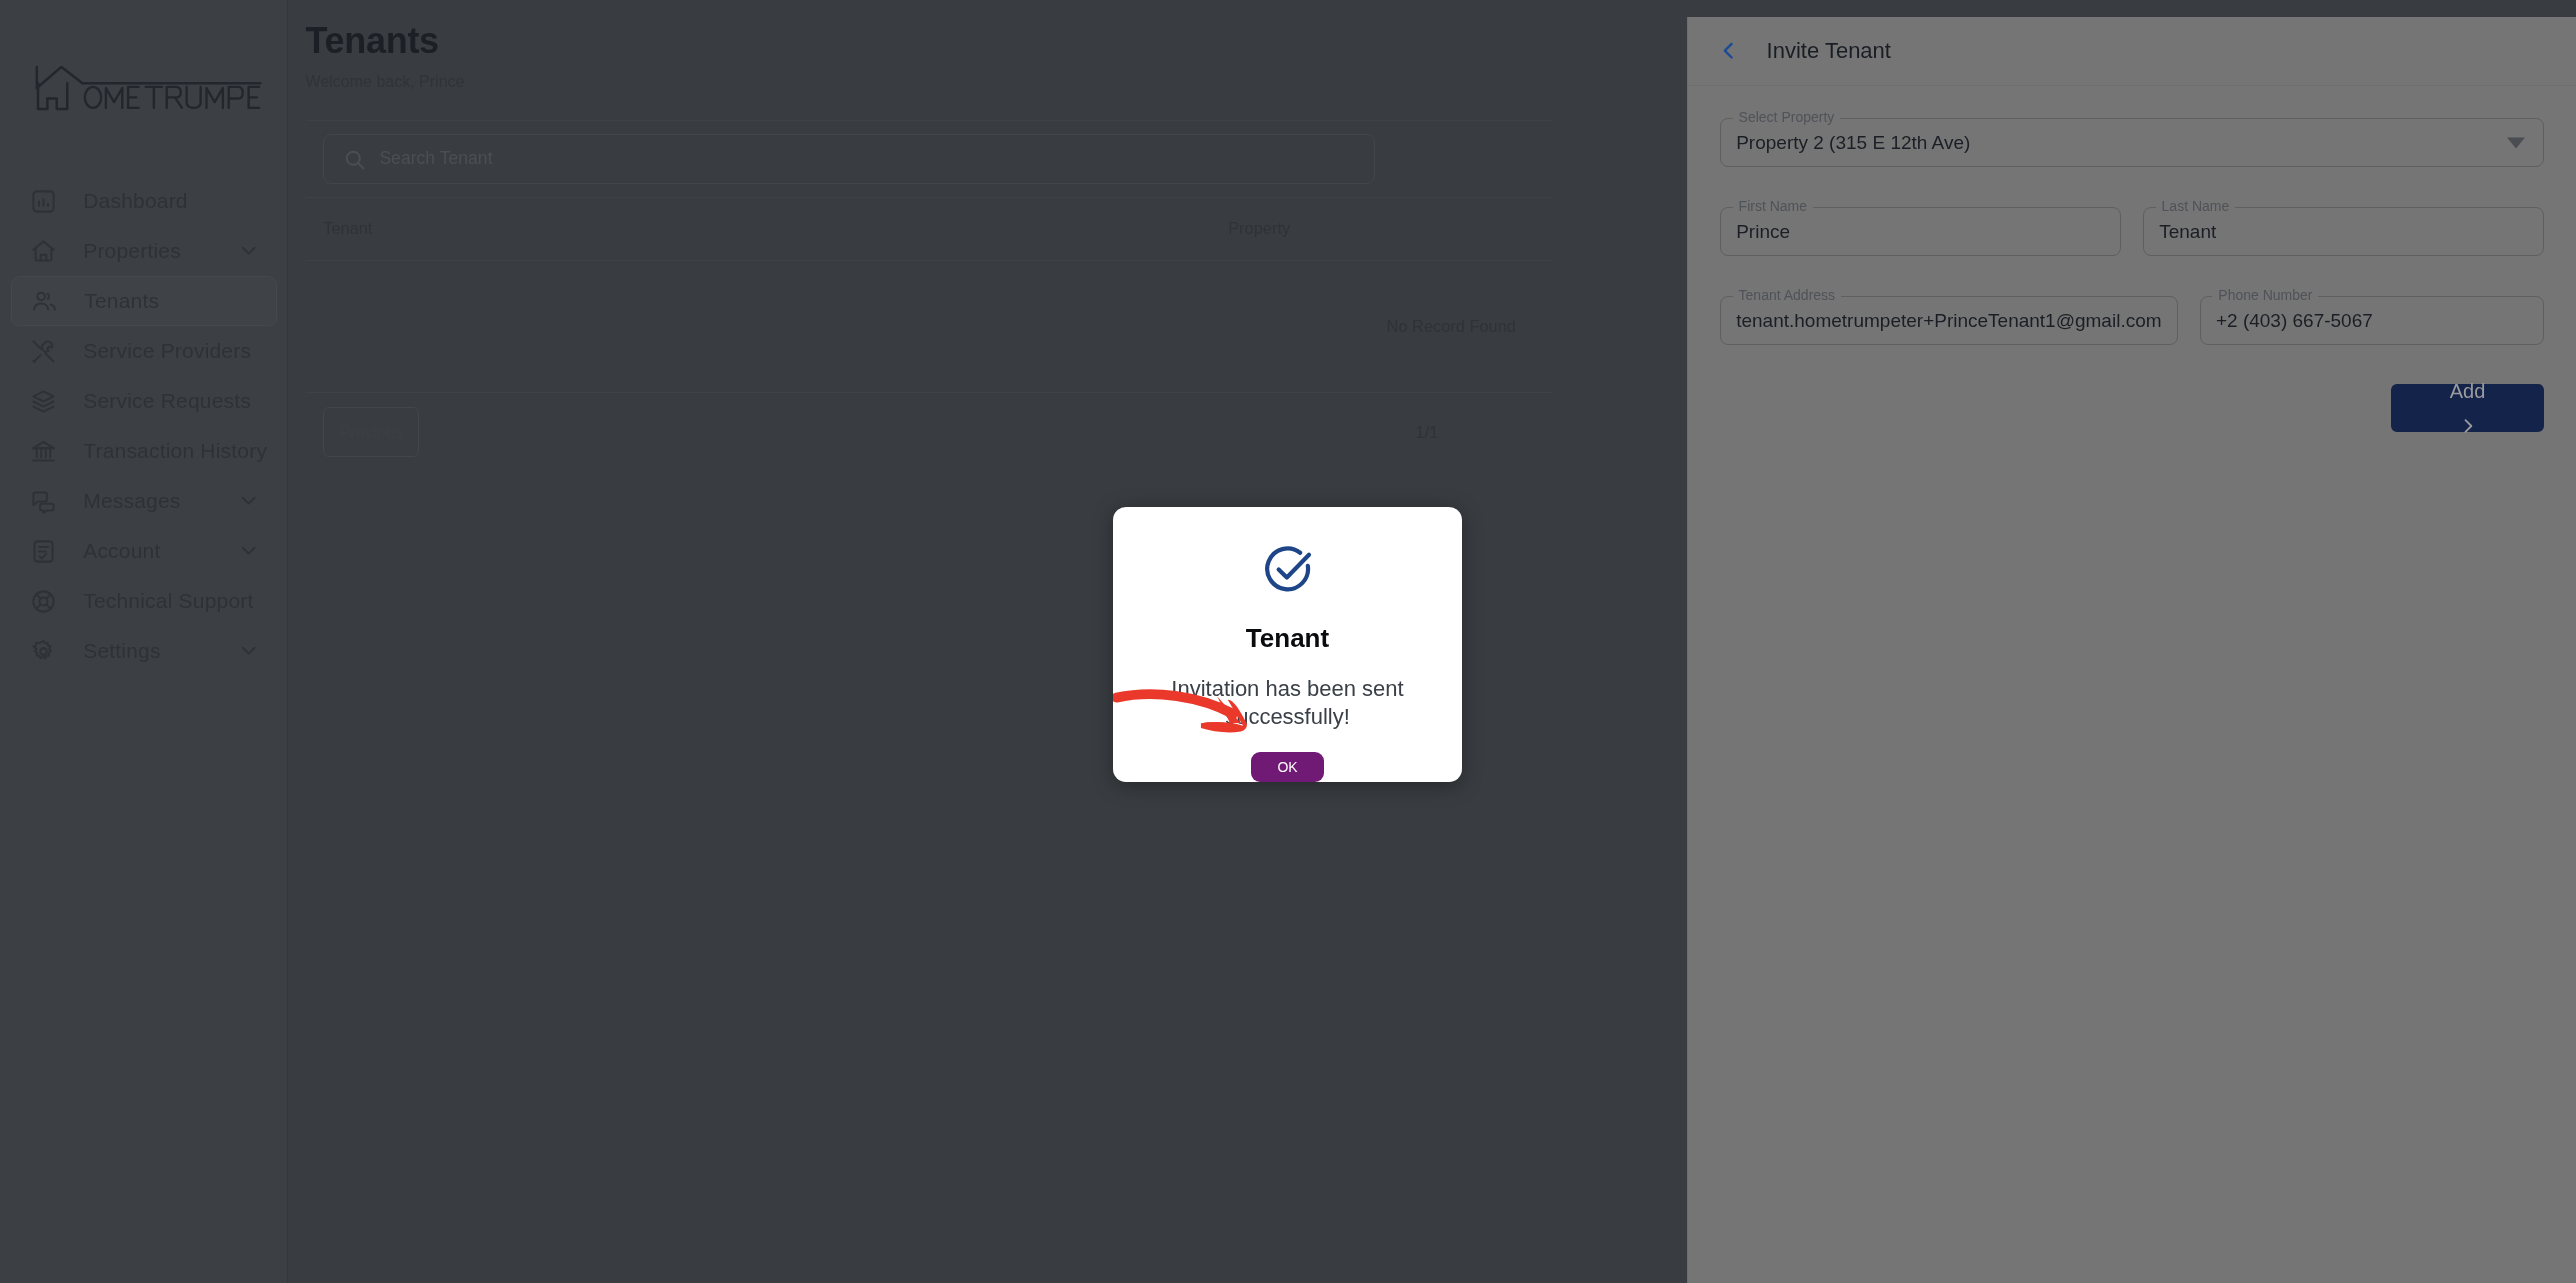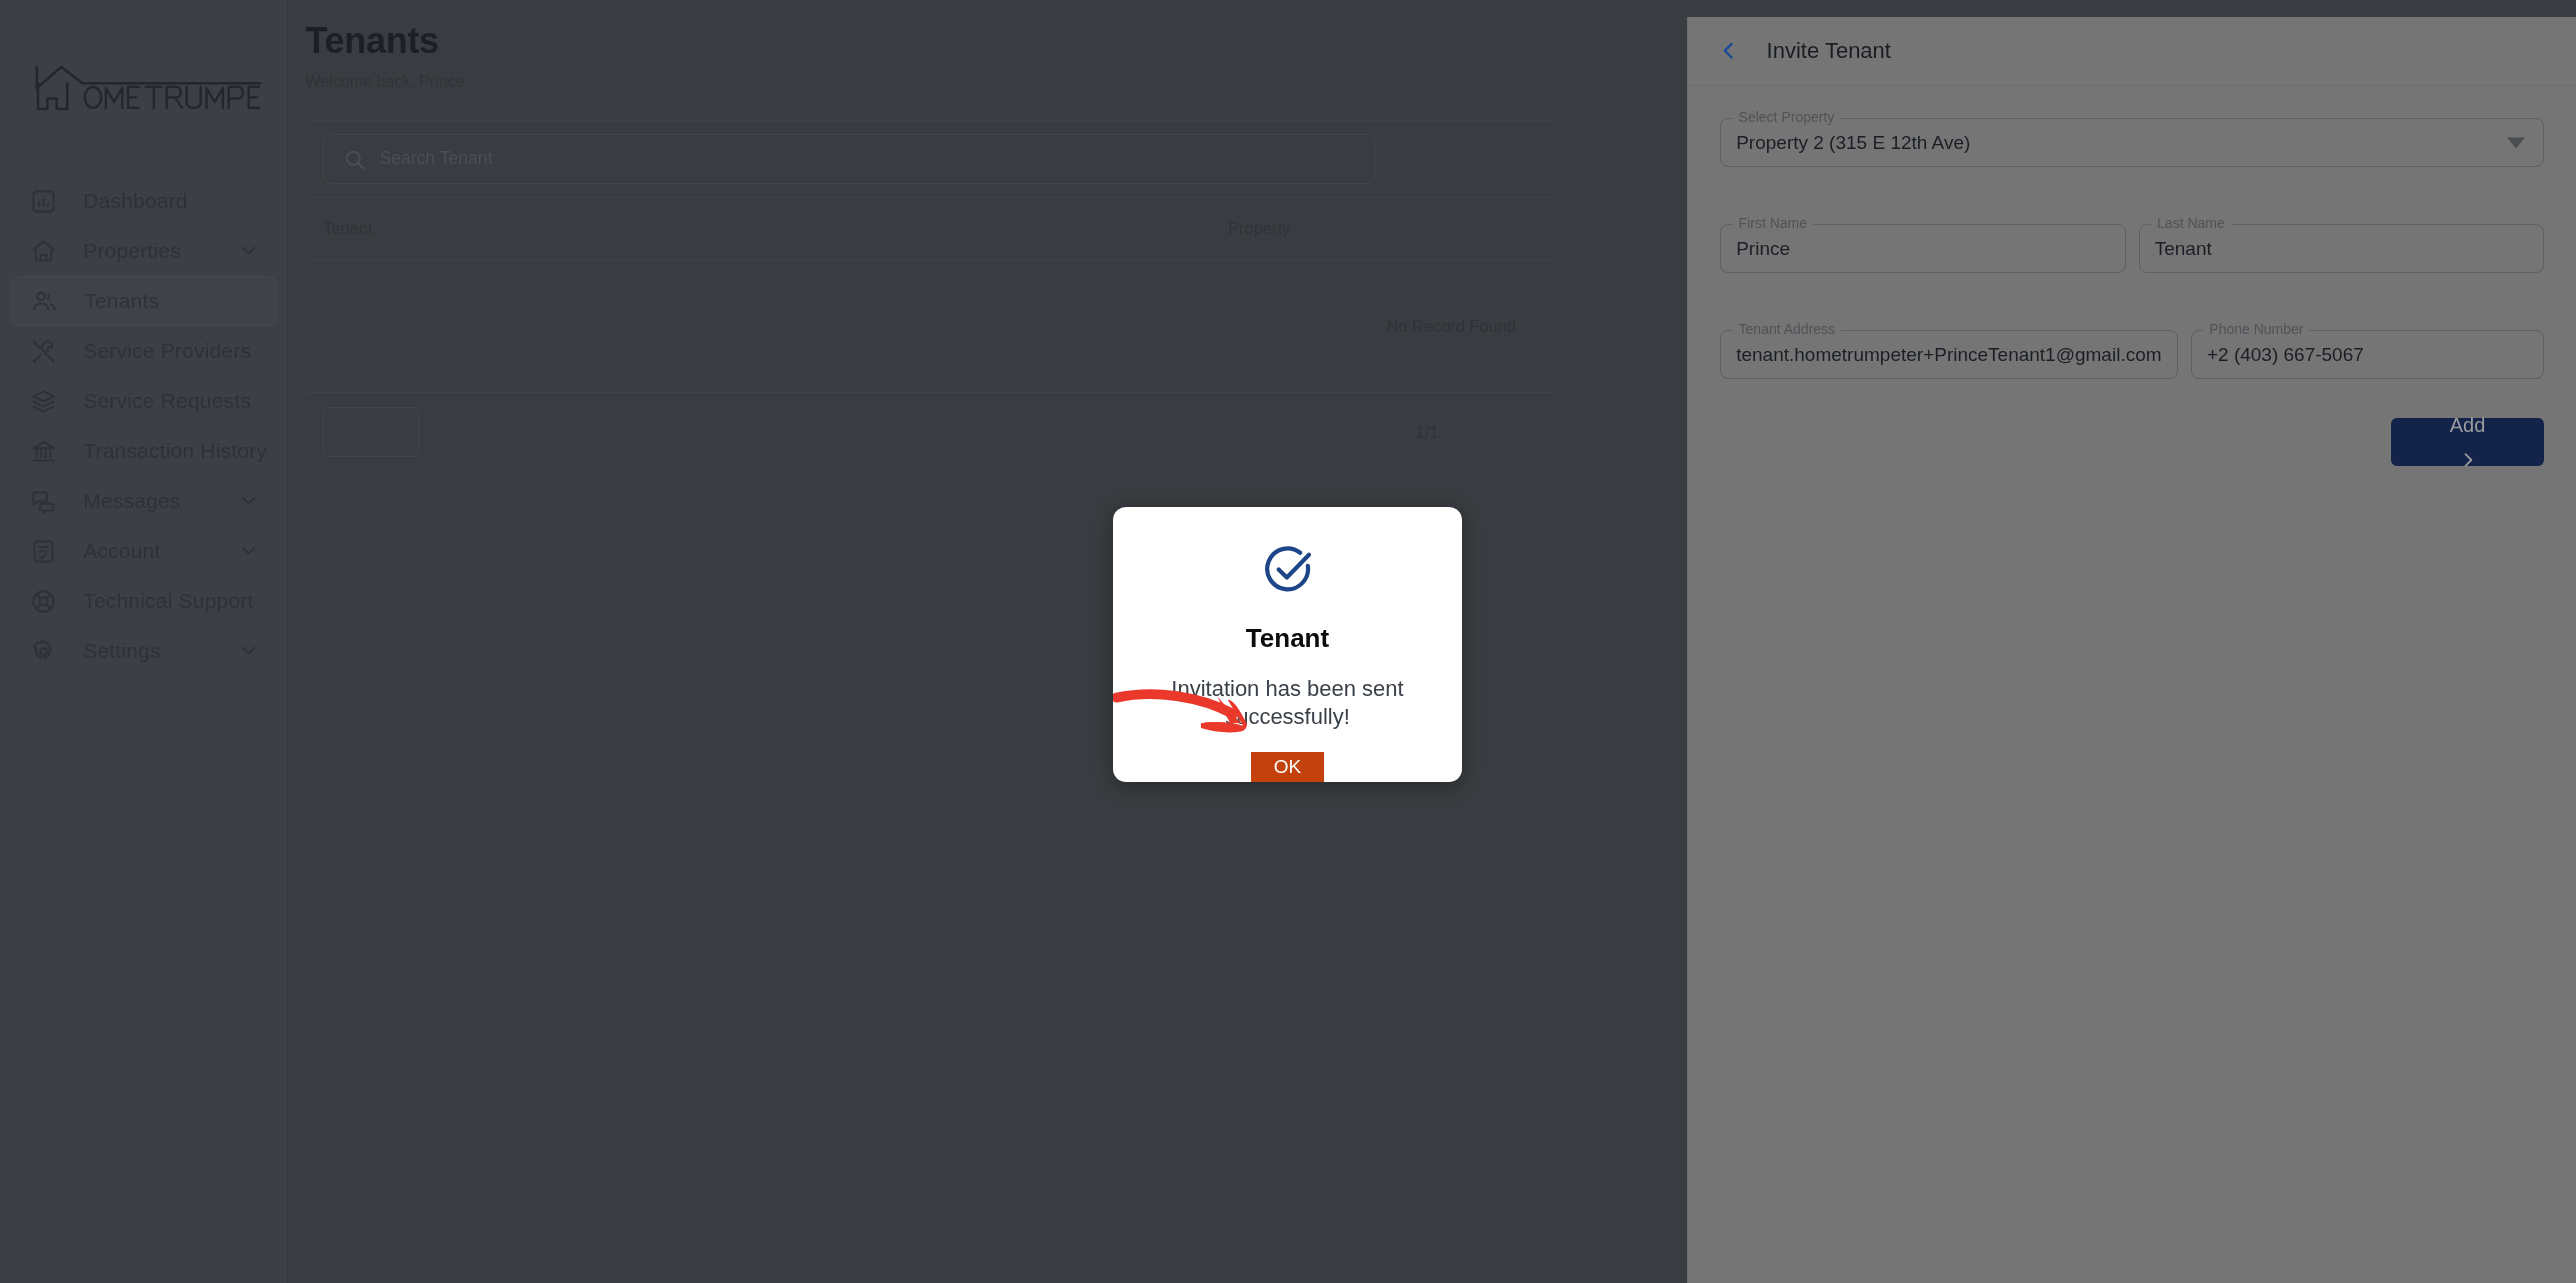--- a/index.html
+++ b/index.html
@@ -150,7 +150,7 @@
     width:0; height:0; border-left:9.4px solid transparent;
     border-right:9.4px solid transparent; border-top:11px solid #4a4d51;
   }
-  .row2 { display:flex; gap:13px; margin-top:57px; }
+  .row2 { display:flex; gap:22px; margin-top:40px; }
   .row2 > .field { flex:1; }
   .add-row { display:flex; justify-content:flex-end; margin-top:39px; padding-right:0; }
   .btn-add {

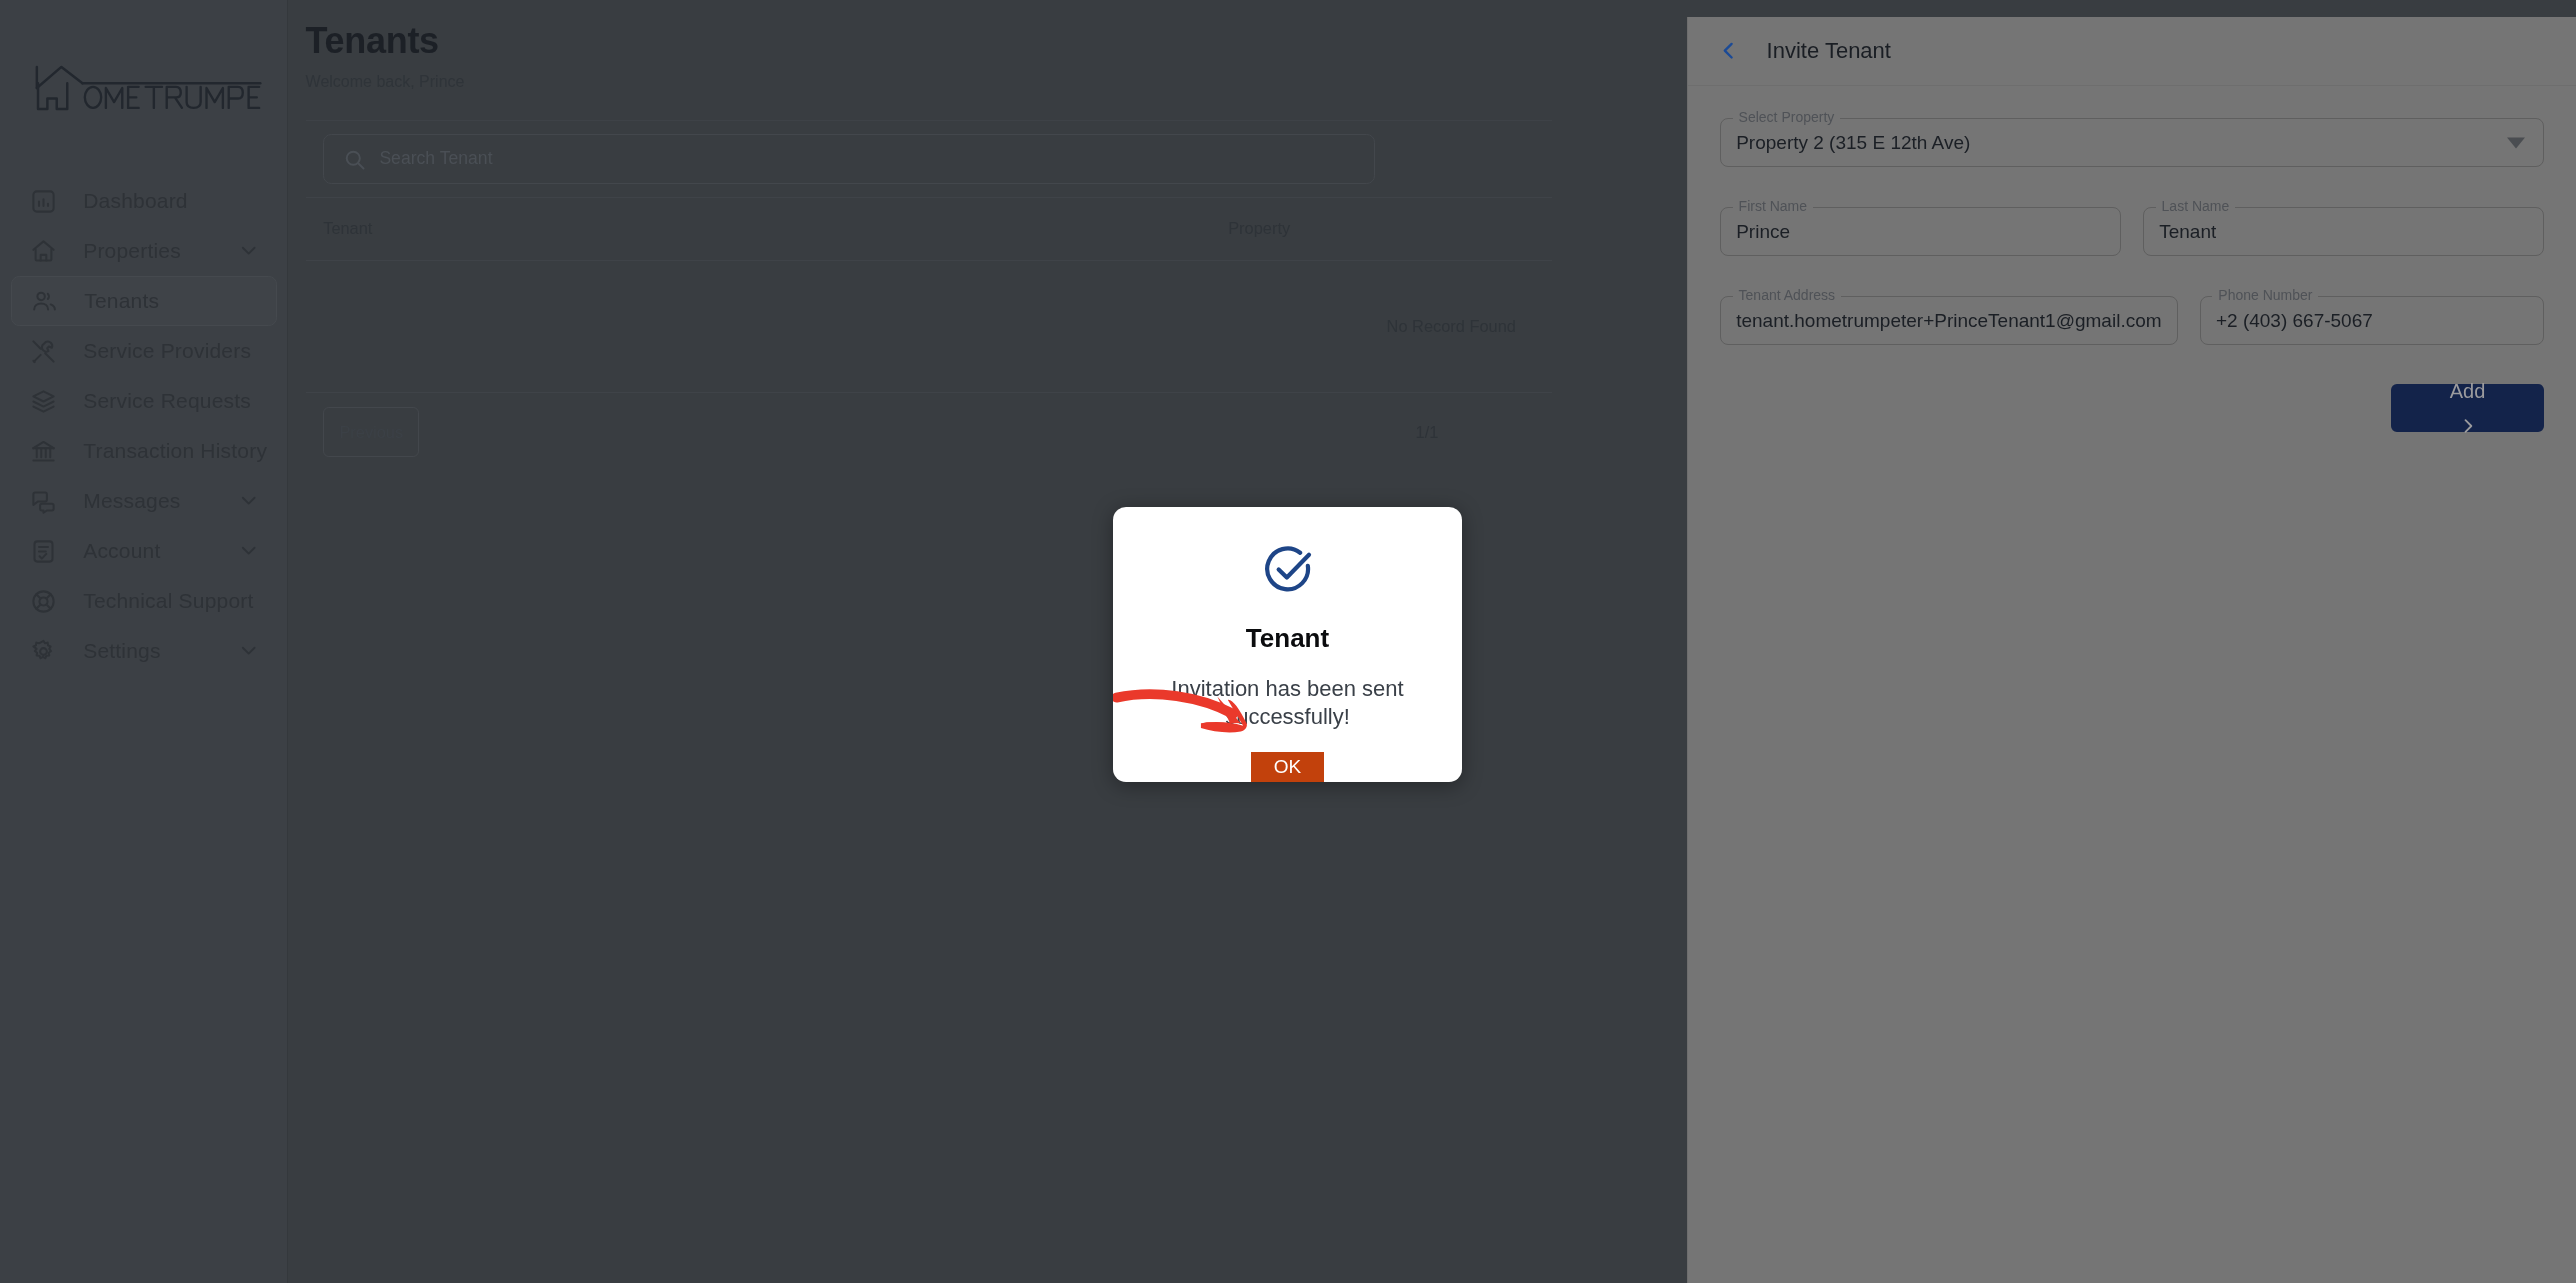--- a/index.html
+++ b/index.html
@@ -182,8 +182,8 @@
   }
   .modal-ok {
     margin-top:22px;
-    background:#c2410c; border:none; border-radius:0;
-    width:73px; height:50px; color:#fff; font-size:19px;
+    background:#701a75; border:none; border-radius:9px;
+    width:73px; height:50px; color:#fff; font-size:14px;
     display:flex; align-items:center; justify-content:center;
   }
   .annot-arrow {

